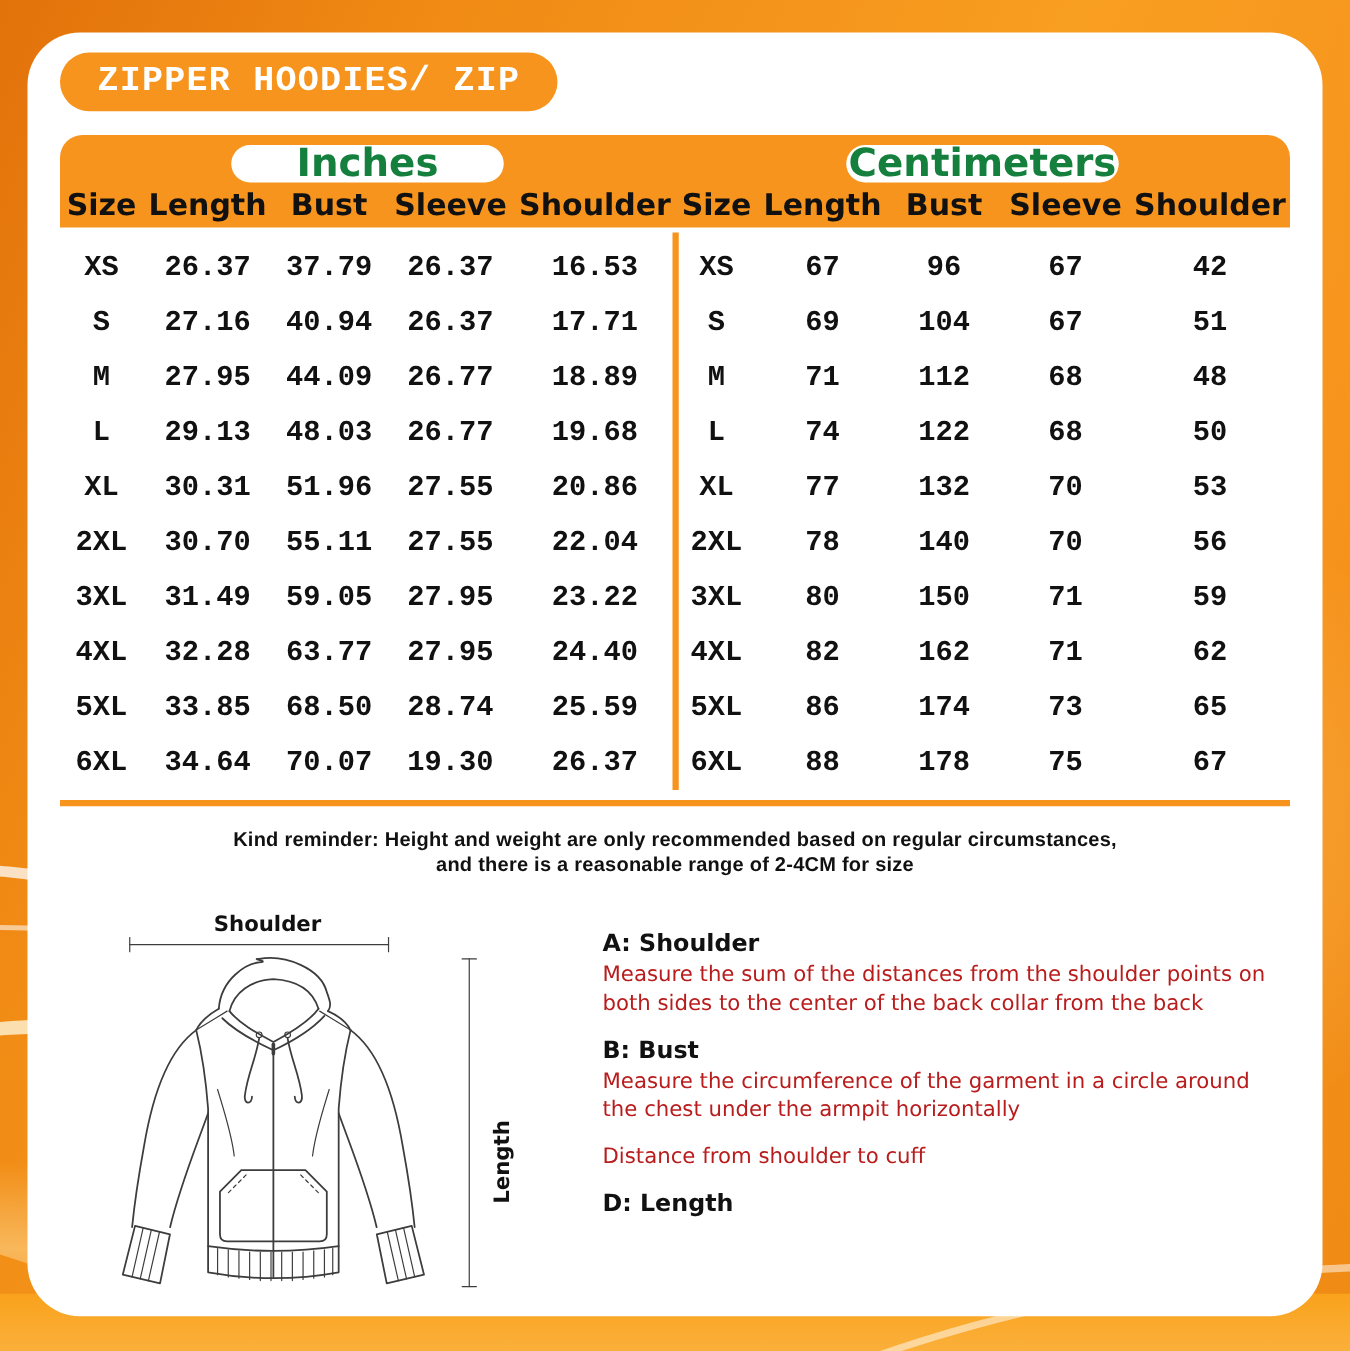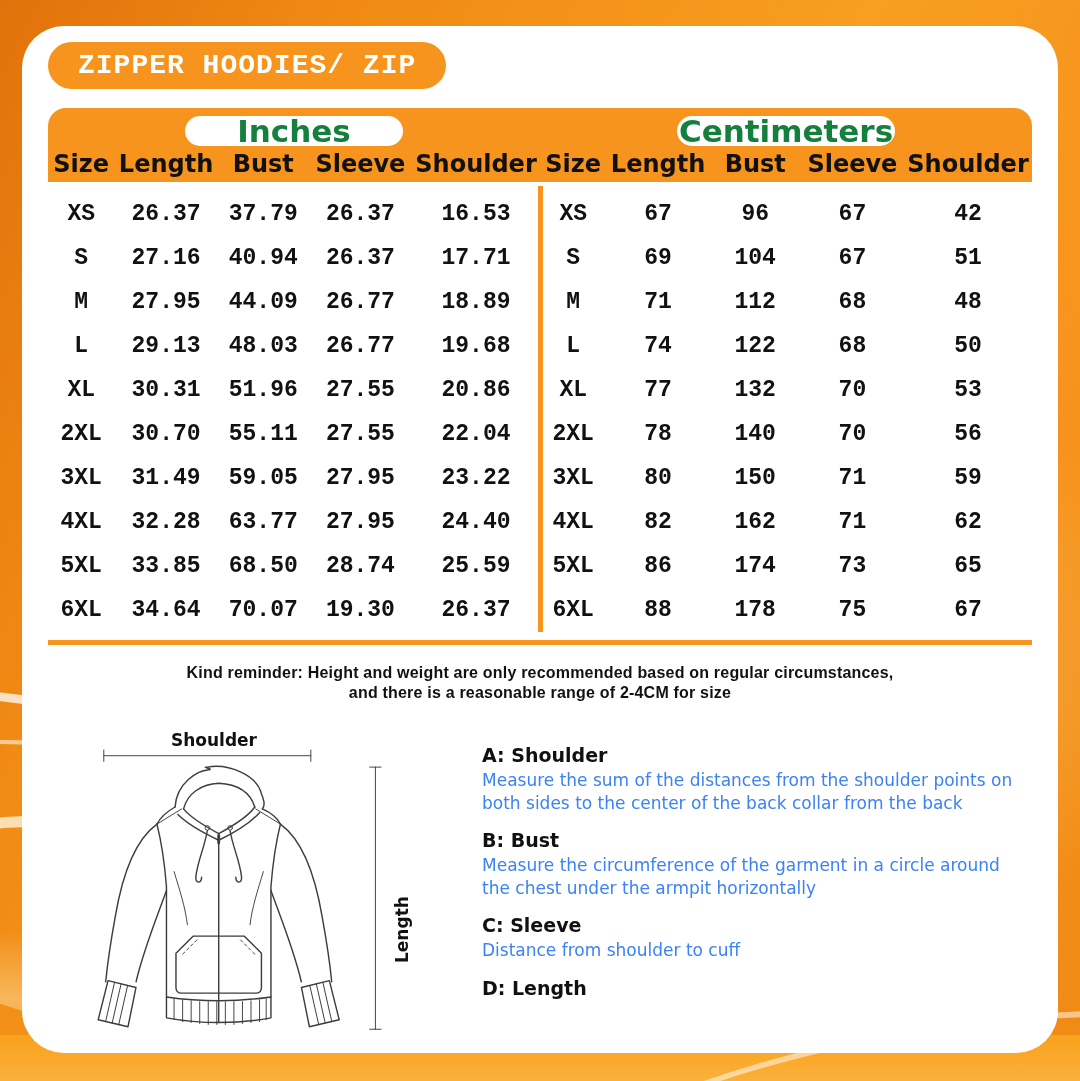--- a/index.html
+++ b/index.html
@@ -102,7 +102,7 @@
   .measures { padding: 16px 0 0 32px; }
   .measure-item { margin-bottom: 15px; max-width: 560px; }
   .measure-item h3 { font-size: 19px; font-weight: 700; color: #111111; margin-bottom: 3px; }
-  .measure-item p { font-size: 17px; color: #3b82f6; line-height: 1.33; }
+  .measure-item p { font-size: 17px; color: #b91c1c; line-height: 1.33; }
   .stroke { fill: none; stroke: #3d3d3d; stroke-width: 1.5; stroke-linecap: round; stroke-linejoin: round; }
   .thin { stroke-width: 1; }
   .dash { stroke-dasharray: 3 3; }

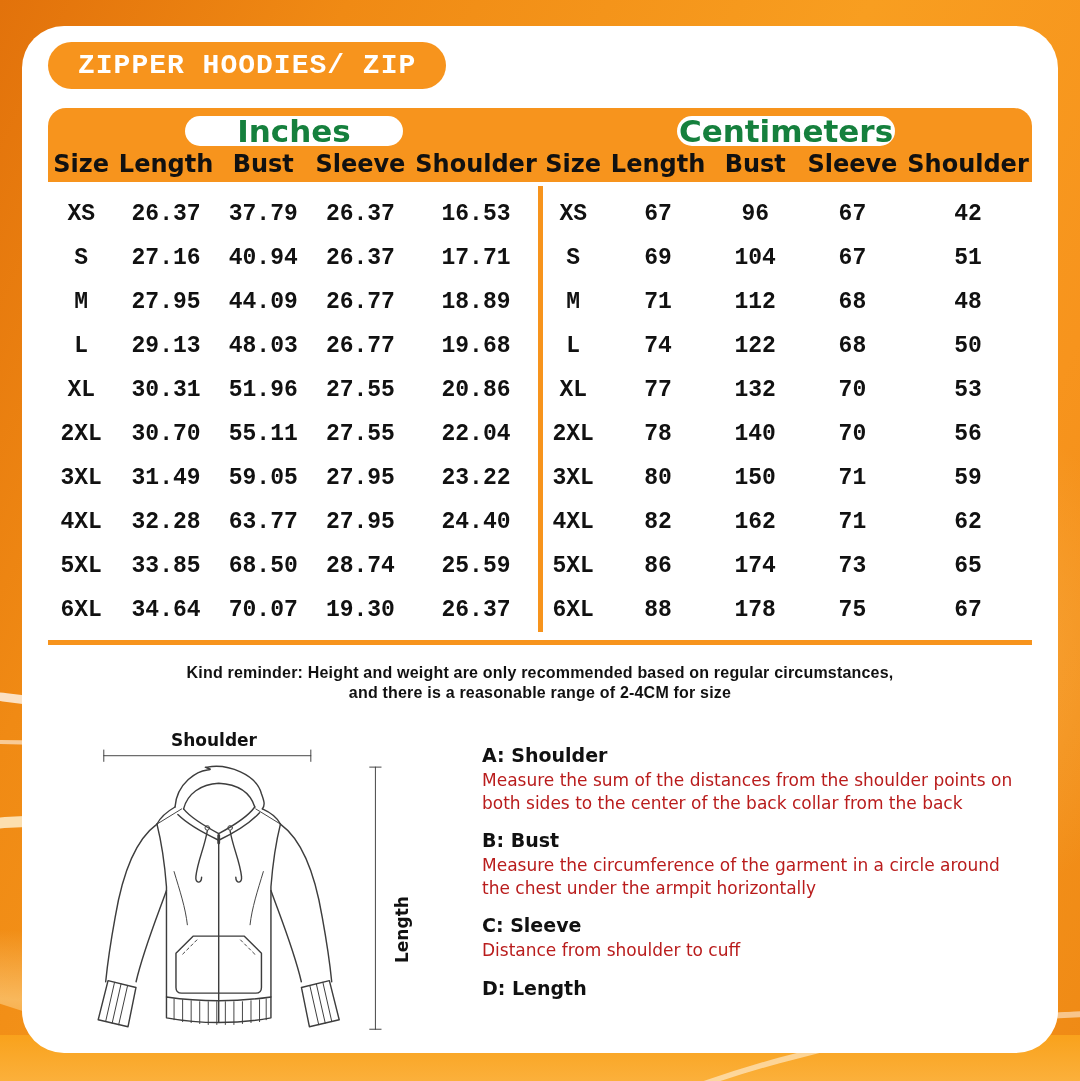--- a/index.html
+++ b/index.html
@@ -395,7 +395,6 @@
         <p>Measure the circumference of the garment in a circle around the chest under the armpit horizontally</p>
       </div>
       <div class="measure-item">
-        <h3>C: Sleeve</h3>
         <p>Distance from shoulder to cuff</p>
       </div>
       <div class="measure-item">

